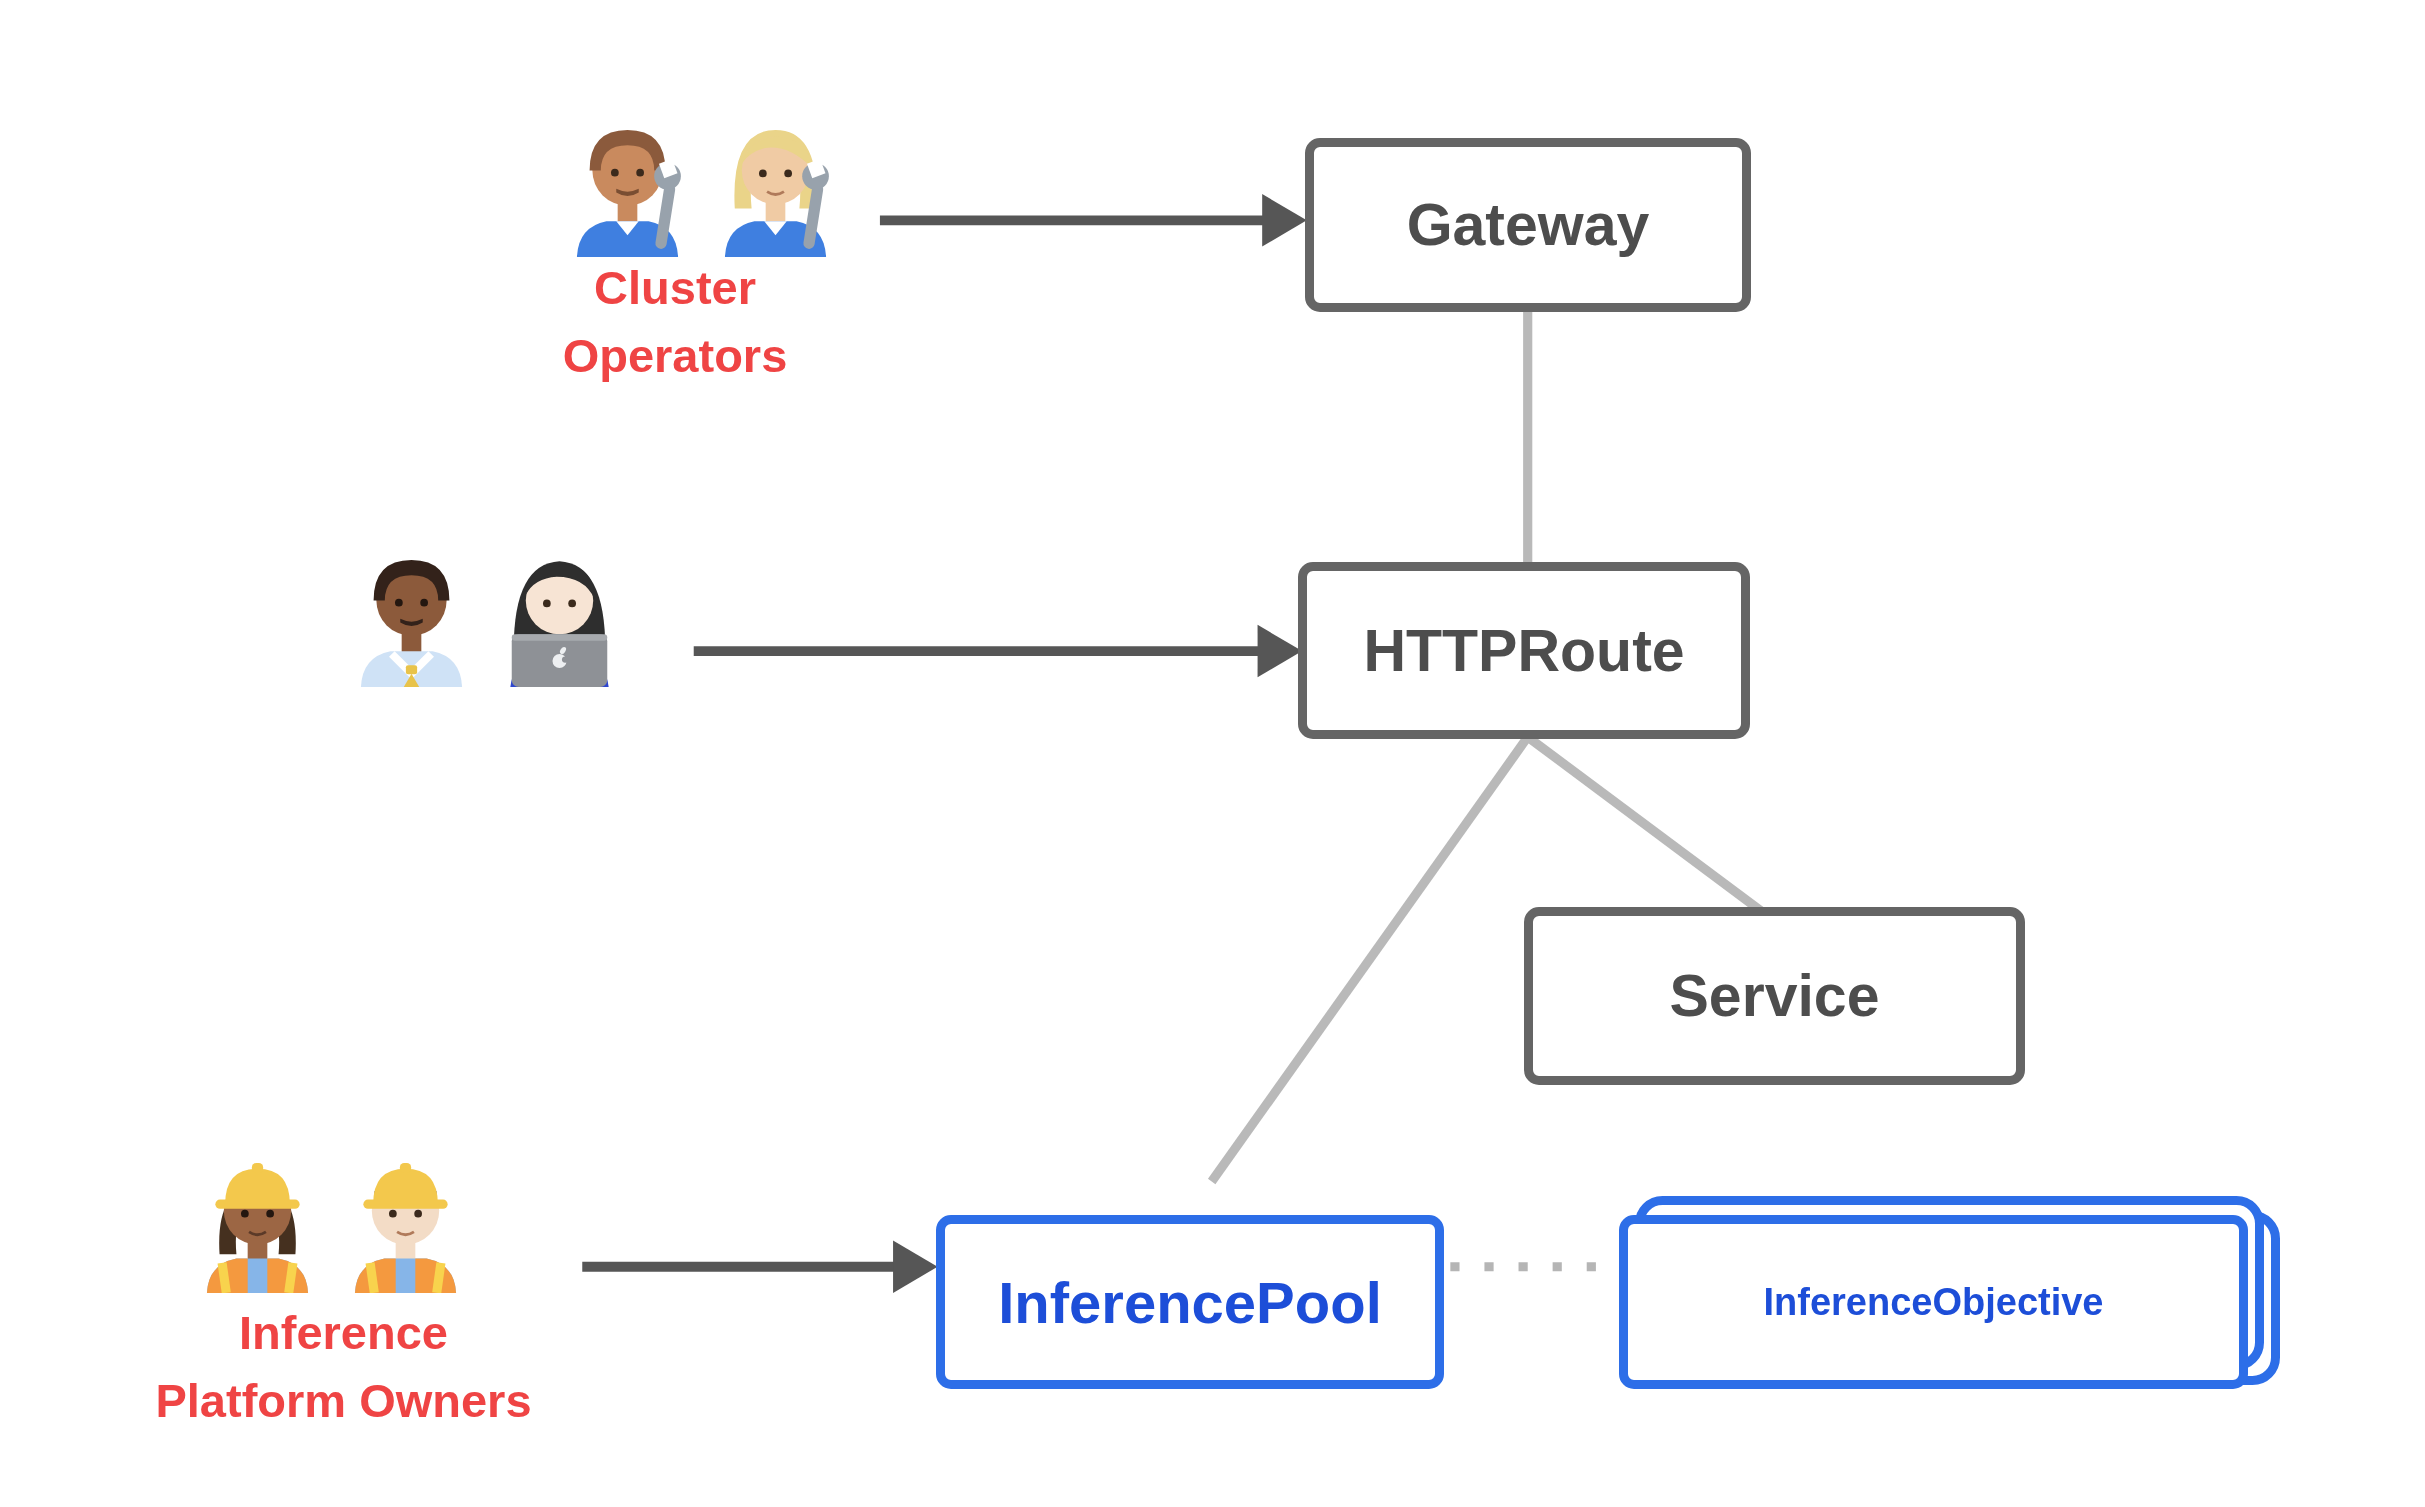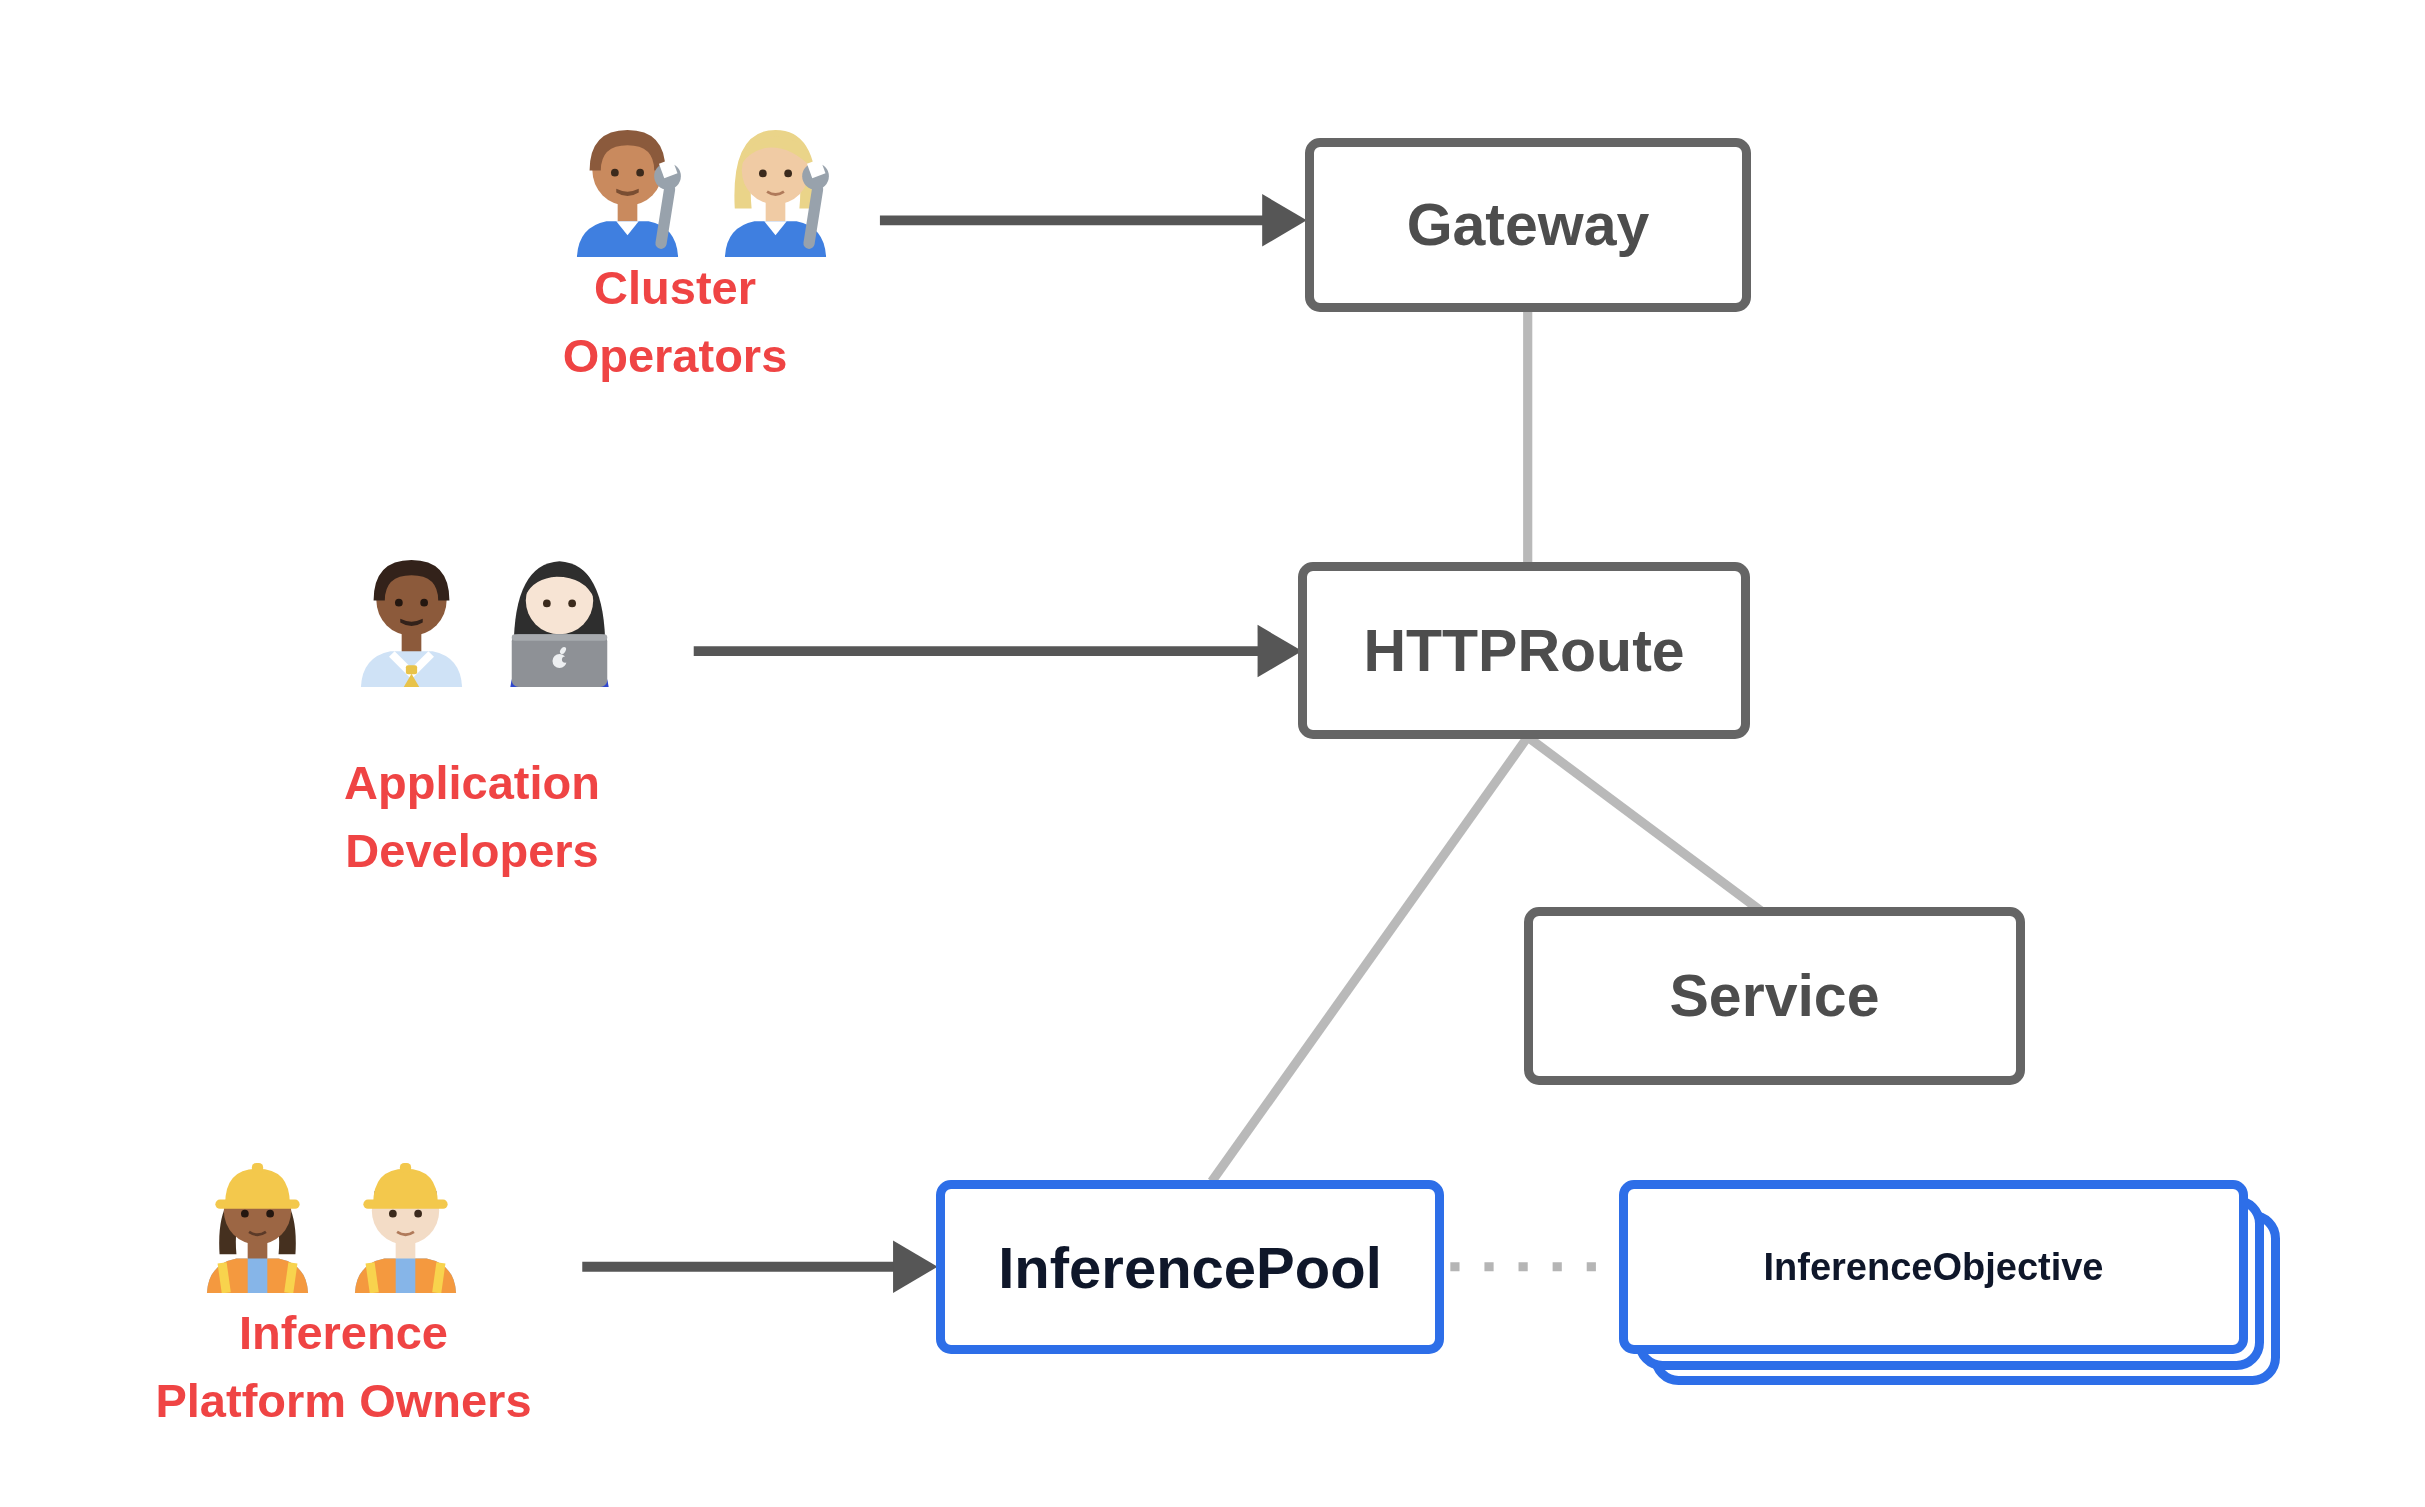--- a/index.html
+++ b/index.html
@@ -127,10 +127,6 @@
       <ellipse cx="105" cy="163" rx="3.5" ry="5.5" fill="#EDEFF1" transform="rotate(35 105 163)"></ellipse>
     </svg>
   </div>
-  <div class="actor-label" style="left:262px;top:749px;width:420px;">
-    <div>Application</div>
-    <div>Developers</div>
-  </div>
 
   <div class="emoji-row" style="left:187px;top:1142px;">
     <svg viewBox="0 0 200 215">

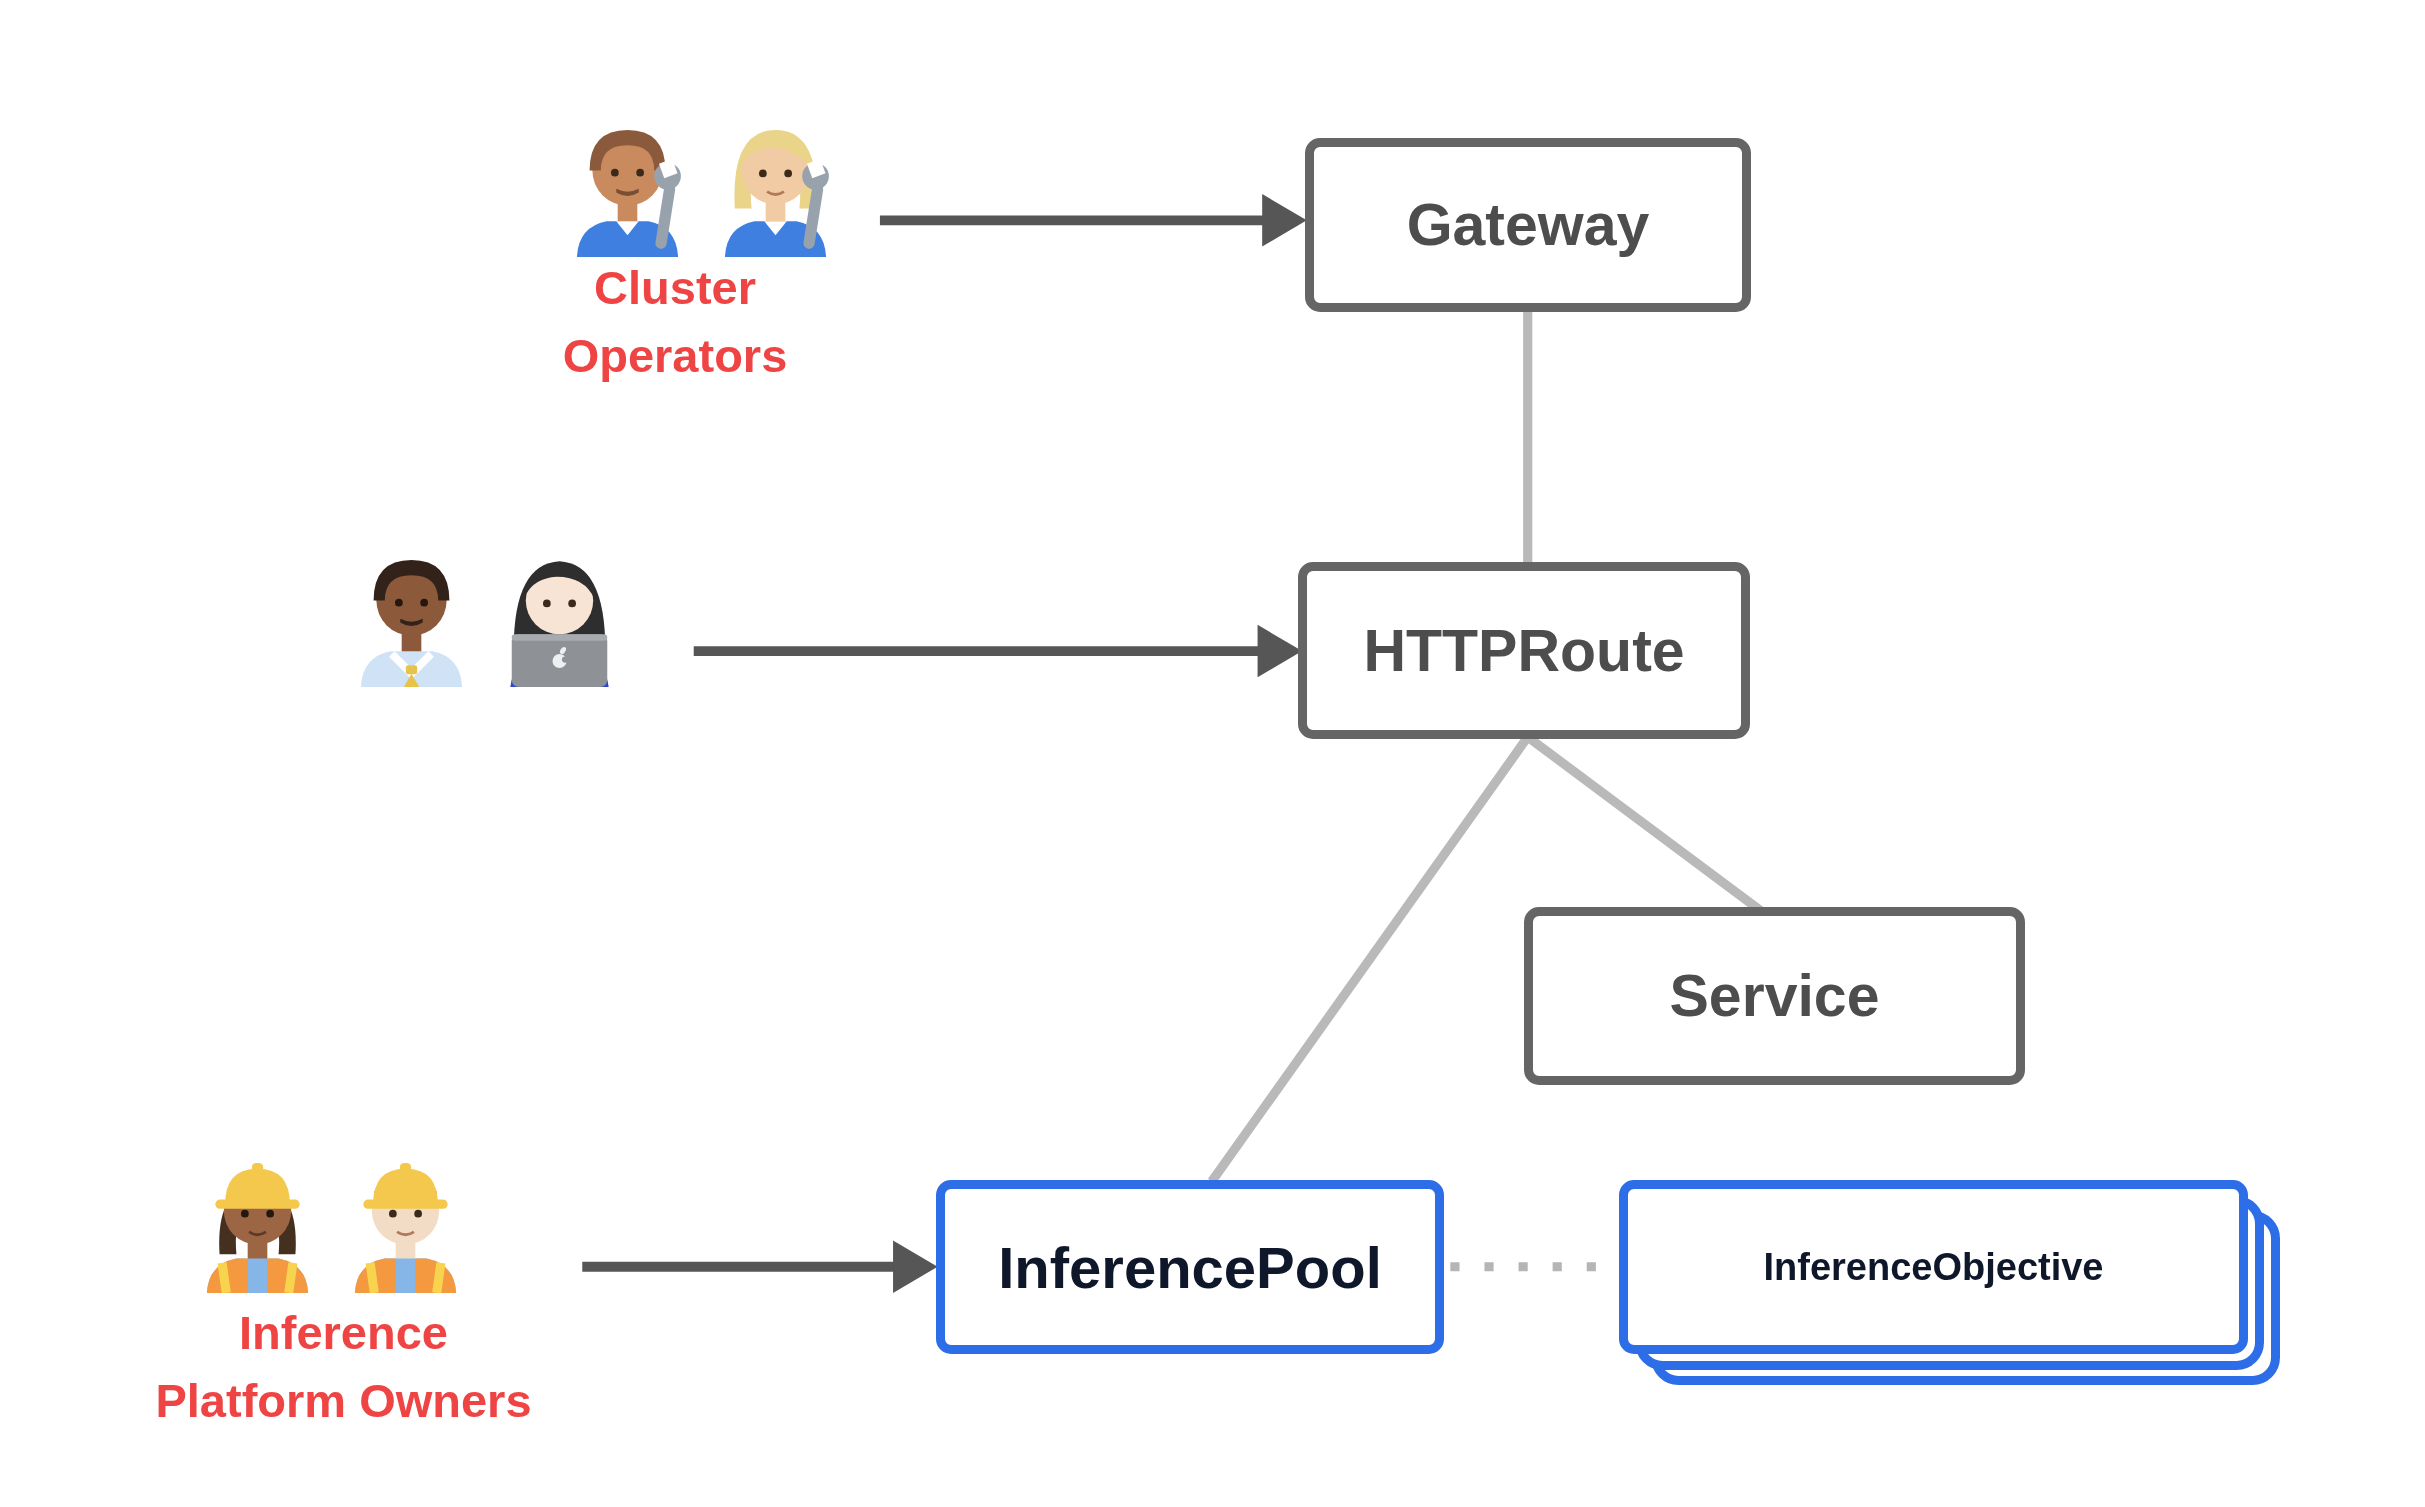--- a/index.html
+++ b/index.html
@@ -9,7 +9,7 @@
   .node{position:absolute;box-sizing:border-box;background:#ffffff;border:9.2px solid #656565;
         border-radius:15px;display:flex;align-items:center;justify-content:center;
         font-weight:700;font-size:59px;color:#4d4d4d;z-index:3;letter-spacing:0px;text-align:center;}
-  .node.blue{border-color:#2D6EE8;color:#0f172a;}
+  .node.blue{border-color:#2D6EE8;color:#1d4ed8;margin-top:35px;}
   .echo{position:absolute;box-sizing:border-box;background:#ffffff;border:9.2px solid #2D6EE8;
         border-radius:27.5px;}
   .emoji-row{position:absolute;display:flex;gap:6.6px;z-index:2;}

